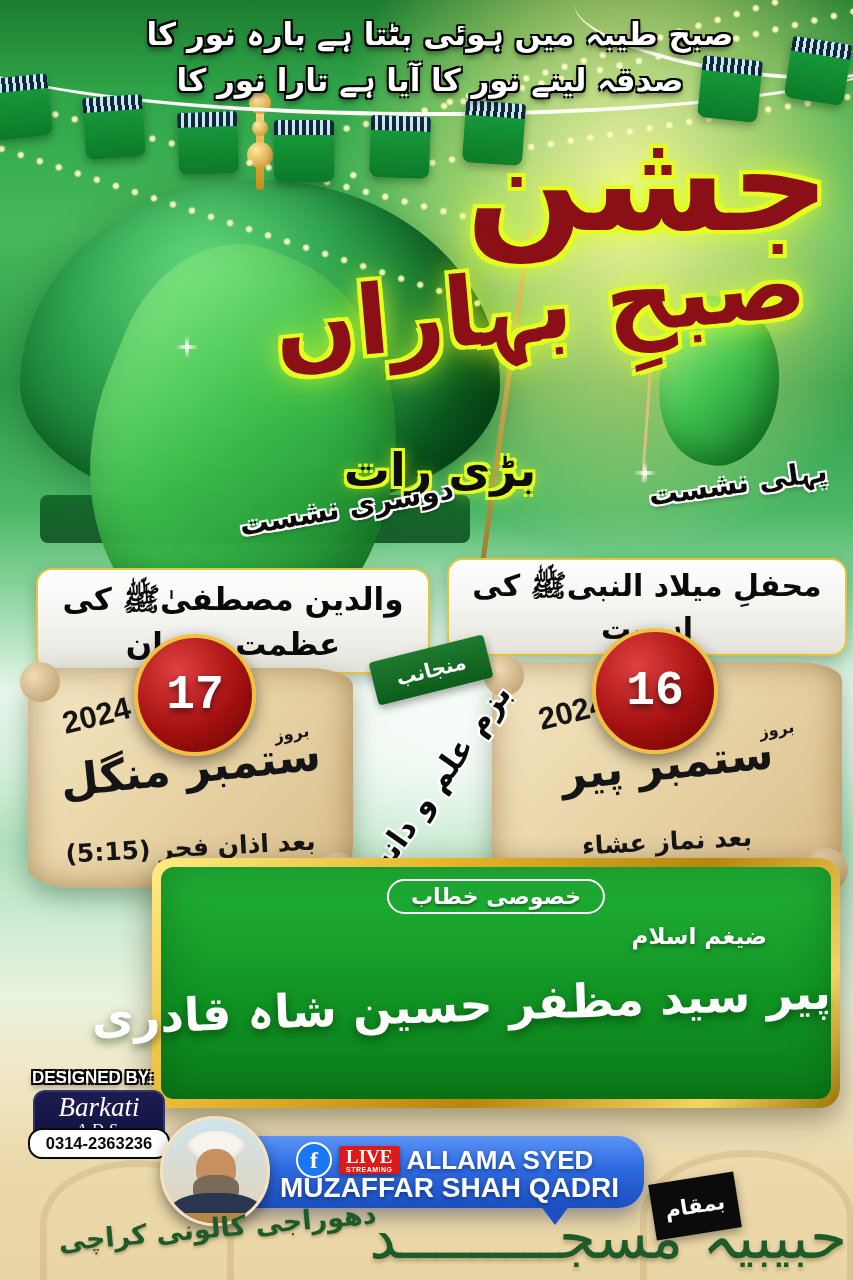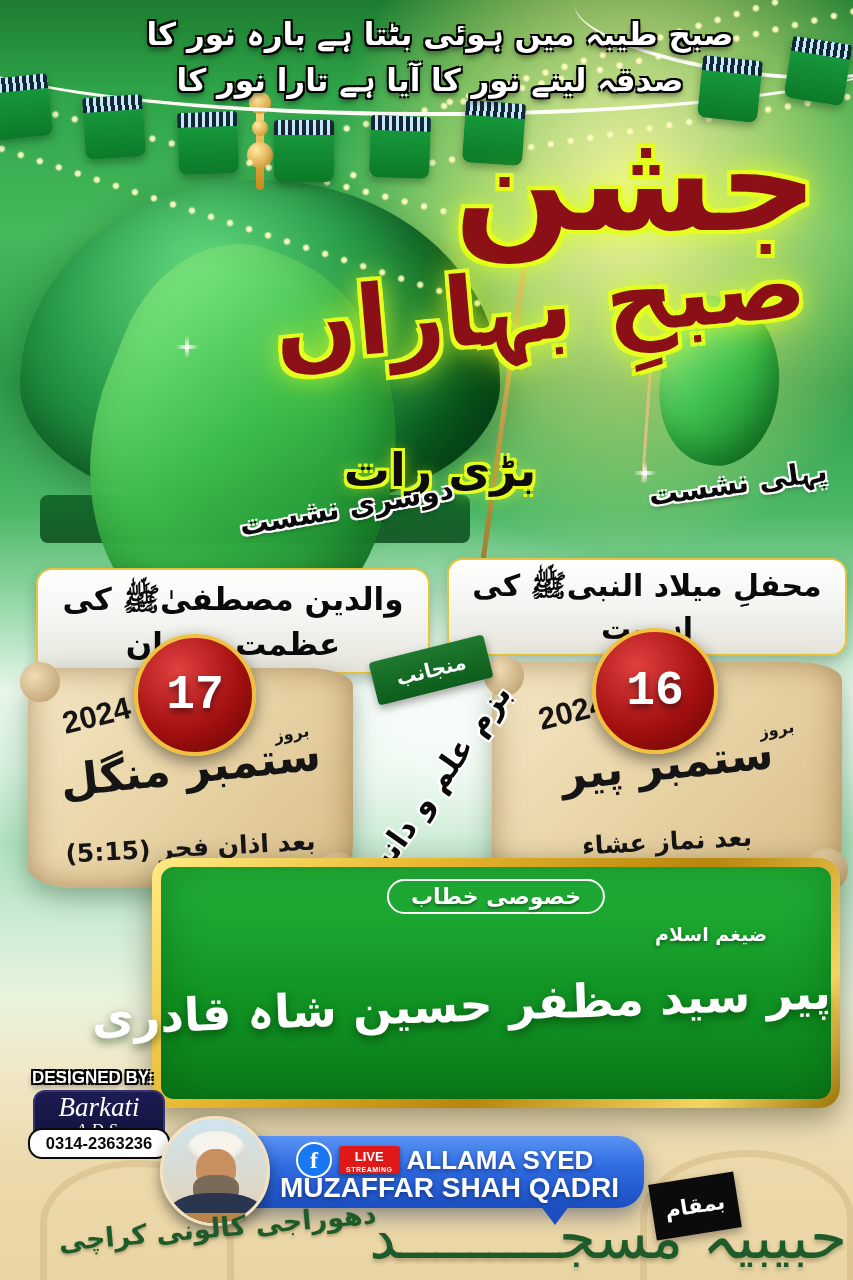--- a/index.html
+++ b/index.html
@@ -136,7 +136,7 @@
   <div class="abs couplet outline-w" dir="rtl" style="left:140px;top:16px;">صبح طیبہ میں ہوئی بٹتا ہے بارہ نور کا</div>
   <div class="abs couplet outline-w" dir="rtl" style="left:130px;top:62px;">صدقہ لینے نور کا آیا ہے تارا نور کا</div>
 
-  <div class="abs title-red" dir="rtl" style="left:488px;top:108px;width:330px;text-align:left;font-size:138px;line-height:150px;">جشن</div>
+  <div class="abs title-red" dir="rtl" style="left:500px;top:108px;width:330px;text-align:left;font-size:138px;line-height:150px;">جشن</div>
   <div class="abs title-red" dir="rtl" style="left:250px;top:246px;width:580px;text-align:center;font-size:96px;line-height:120px;transform:rotate(-5deg);white-space:nowrap;">صبحِ بہاراں</div>
   <div class="abs bari" dir="rtl" style="left:230px;top:443px;width:420px;text-align:center;font-size:46px;">بڑی رات</div>
 

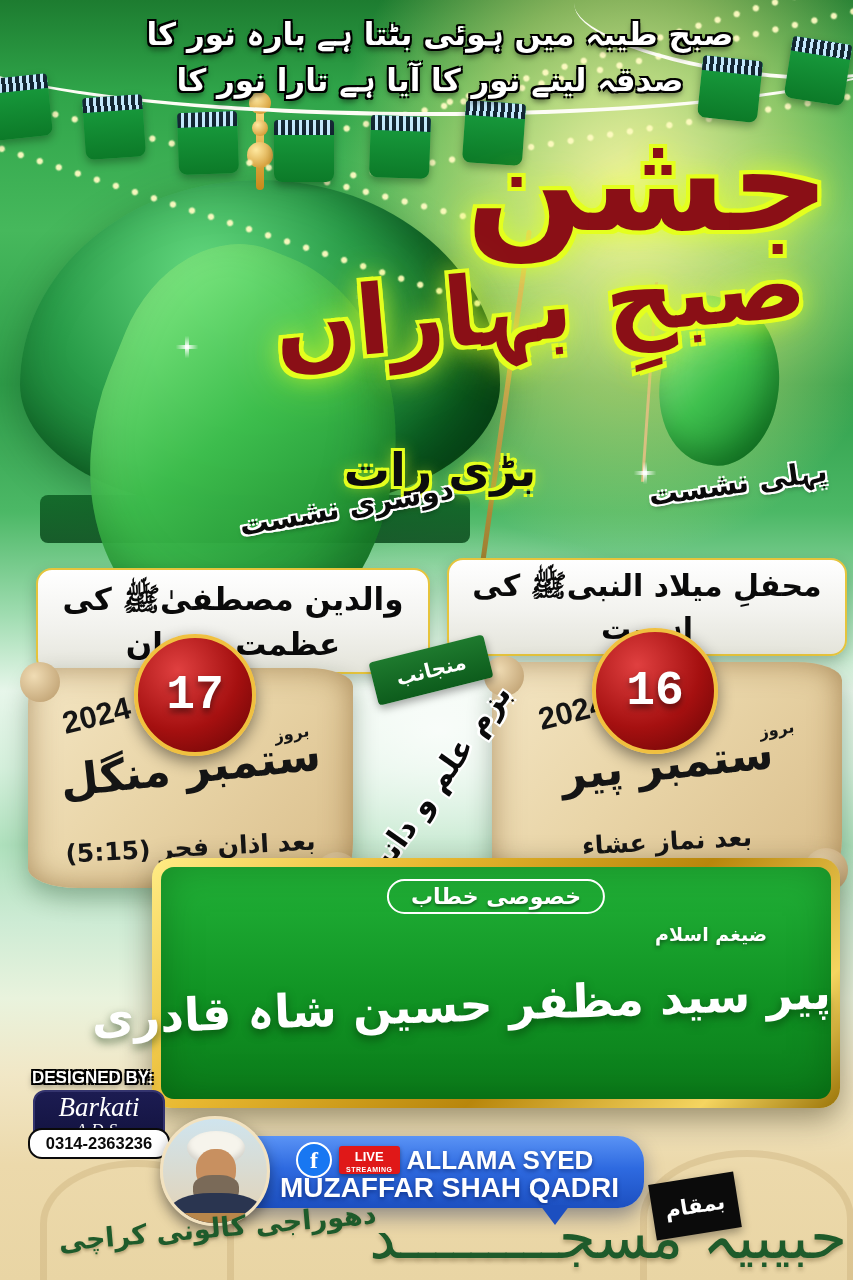--- a/index.html
+++ b/index.html
@@ -67,7 +67,7 @@
     box-shadow:inset 0 0 40px rgba(0,60,0,.35);}
   .speaker-pill{border:2px solid #fff;border-radius:24px;padding:3px 22px;color:#fff;font-size:22px;font-weight:bold;white-space:nowrap;
     text-shadow:0 2px 3px rgba(0,0,0,.4);}
-  .speaker-hon{color:#fff;font-size:19px;font-weight:bold;text-shadow:0 2px 4px rgba(0,0,0,.45);}
+  .speaker-hon{color:#fff;font-size:23px;font-weight:bold;text-shadow:0 2px 4px rgba(0,0,0,.45);}
   .speaker-name{color:#fff;font-size:46px;font-weight:bold;white-space:nowrap;text-shadow:0 4px 10px rgba(0,40,0,.55);transform:rotate(-2deg);}
   .designed-label{font-family:"Liberation Sans",sans-serif;font-size:17px;font-weight:bold;}
   .designer-box{background:linear-gradient(180deg,#1c1c52,#10103a);border:2px solid #34346e;border-radius:12px;text-align:center;color:#fff;}

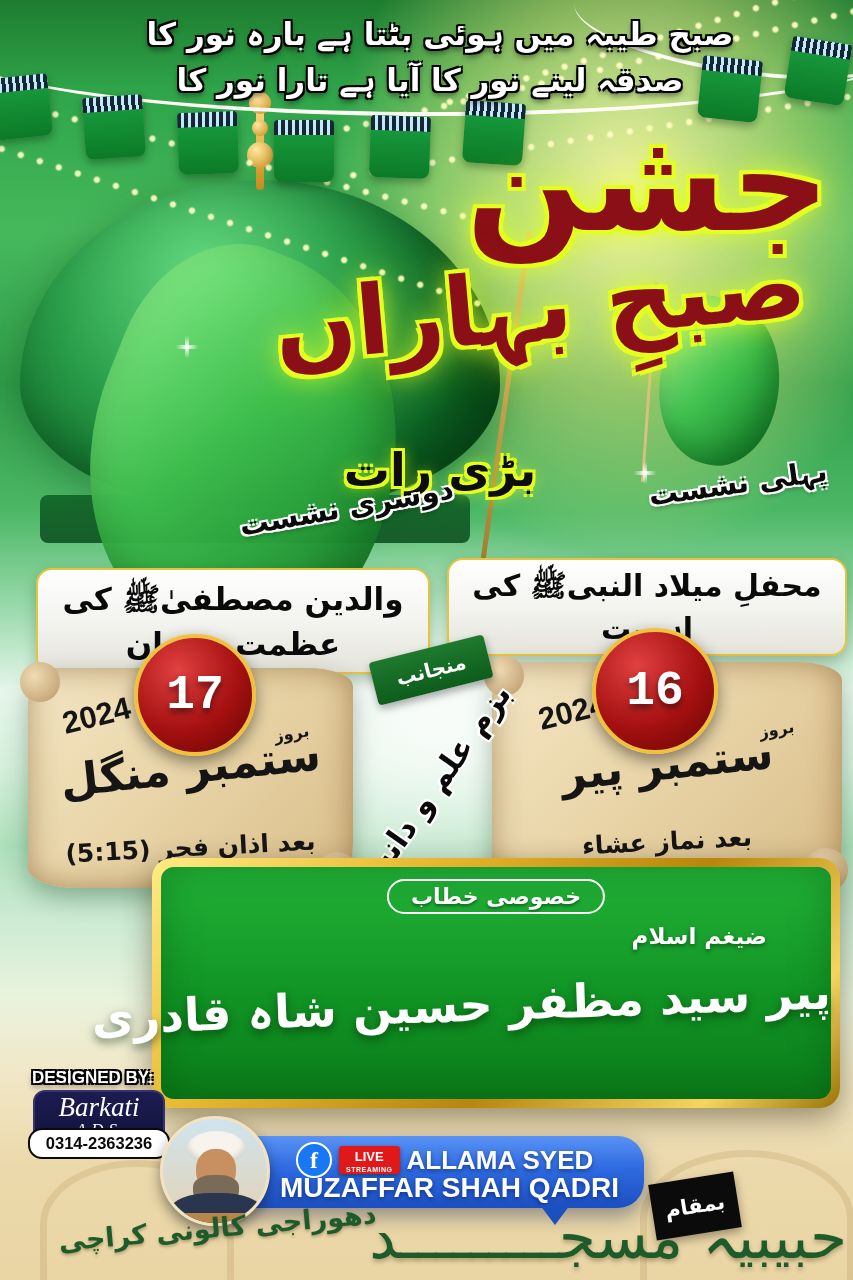--- a/index.html
+++ b/index.html
@@ -81,7 +81,7 @@
   .fb-circle{width:32px;height:32px;border-radius:50%;background:#1877f2;border:2px solid #fff;display:flex;align-items:center;justify-content:center;
     color:#fff;font-family:"Liberation Serif",serif;font-weight:bold;font-size:24px;line-height:1;}
   .live-badge{background:#e01818;border-radius:3px;color:#fff;text-align:center;font-family:"Liberation Sans",sans-serif;padding:1px 7px;box-shadow:0 2px 4px rgba(0,0,0,.4);}
-  .live-main{font-size:13px;font-weight:bold;line-height:19px;}
+  .live-main{font-size:19px;font-weight:bold;line-height:19px;font-family:Liberation Serif, serif;}
   .live-sub{font-size:7px;font-weight:bold;letter-spacing:.5px;line-height:7px;}
   .photo-ring{border-radius:50%;border:3px solid #f2e2c0;overflow:hidden;background:linear-gradient(180deg,#cfe4ee 0%,#e4d2b4 100%);box-shadow:0 6px 14px rgba(0,0,0,.4);}
   .venue-tag{background:#0b0b0b;color:#fff;display:flex;align-items:center;justify-content:center;font-size:21px;font-weight:bold;

